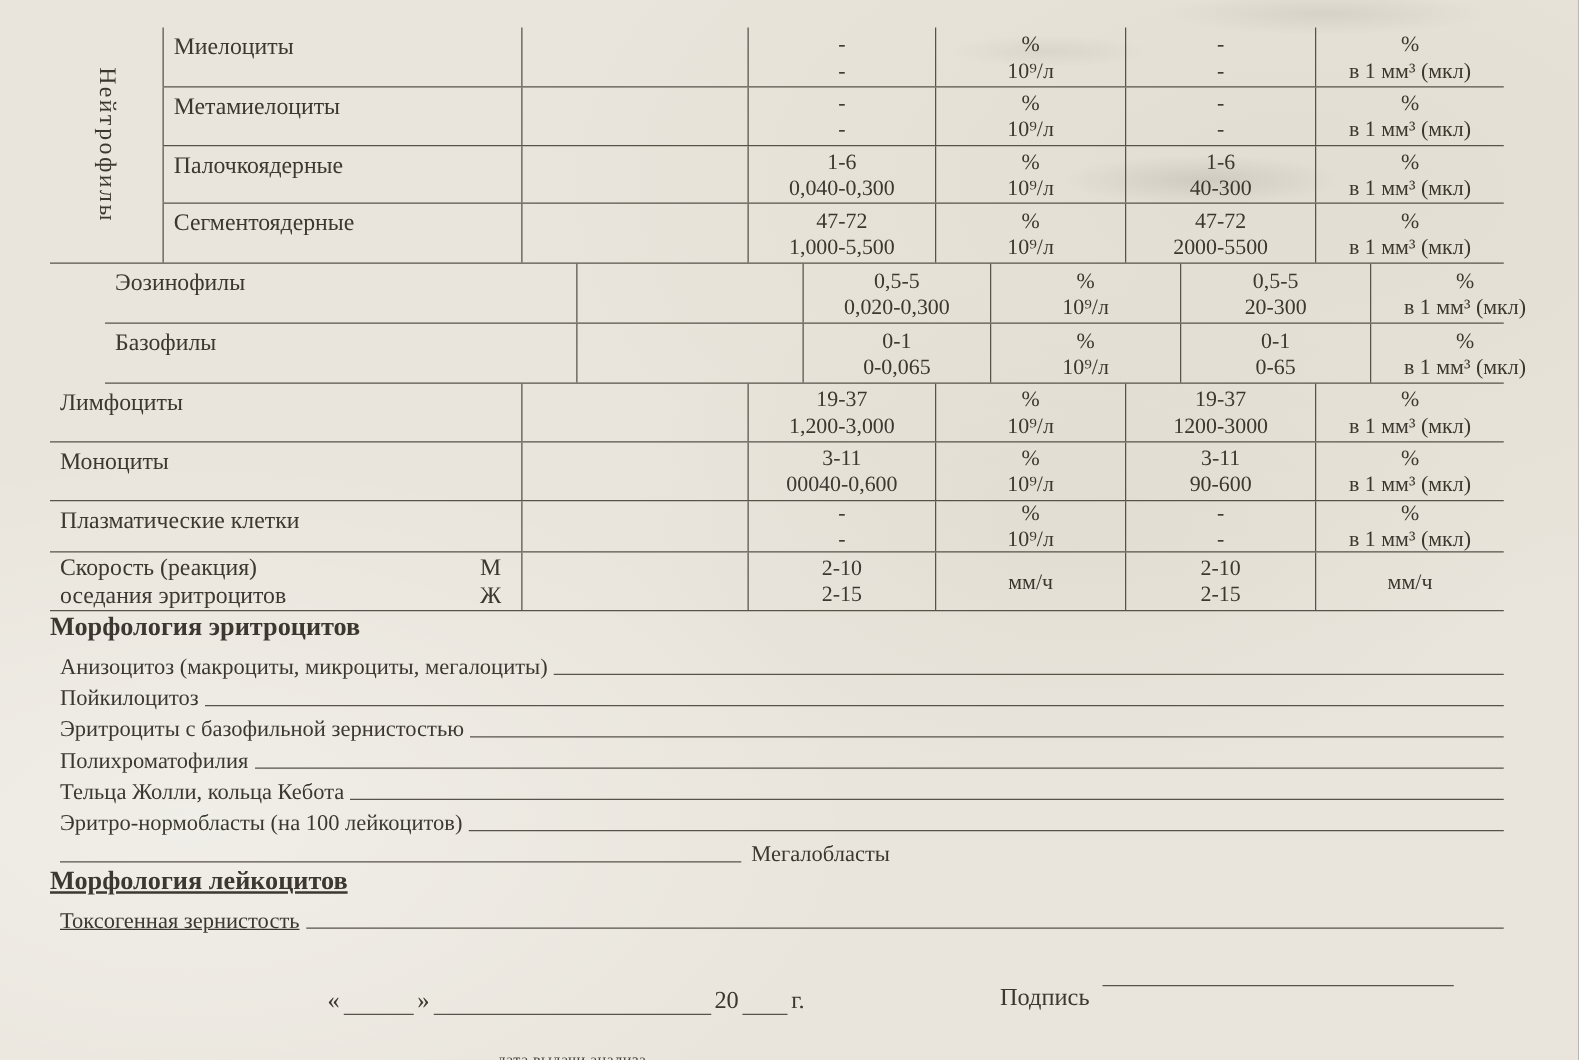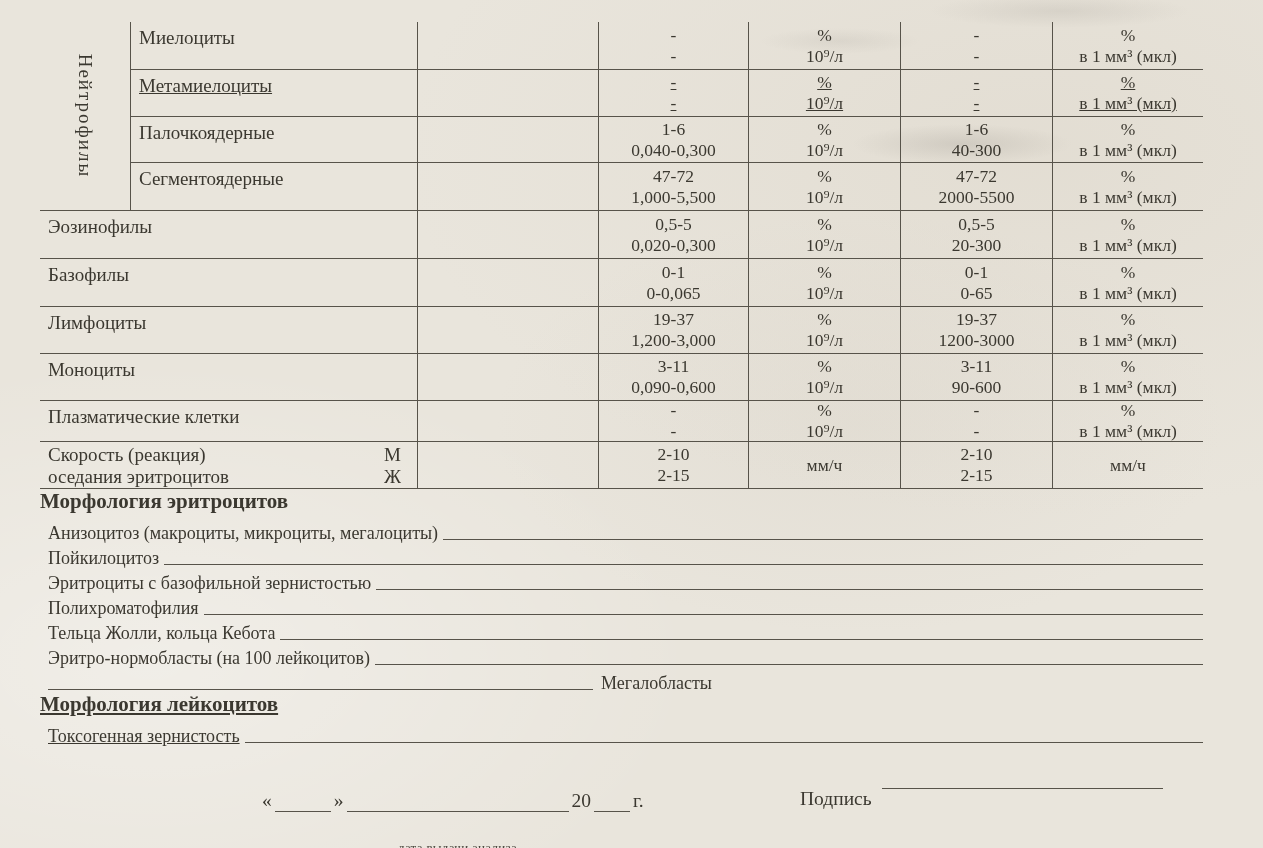--- a/index.html
+++ b/index.html
@@ -40,7 +40,7 @@
   .row{display:grid;}
   .nrows .row{grid-template-columns:287px 181px 150px 152px 152px 151px;}
   .nrows .row:nth-child(1){height:48px;}
-  .nrows .row:nth-child(2){height:47px;text-decoration:underline;}
+  .nrows .row:nth-child(2){height:47px;}
   .nrows .row:nth-child(3){height:46px;}
   .nrows .row:nth-child(4){height:47px;}
   .nrows .row:not(:last-child){border-bottom:1.6px solid var(--line);}

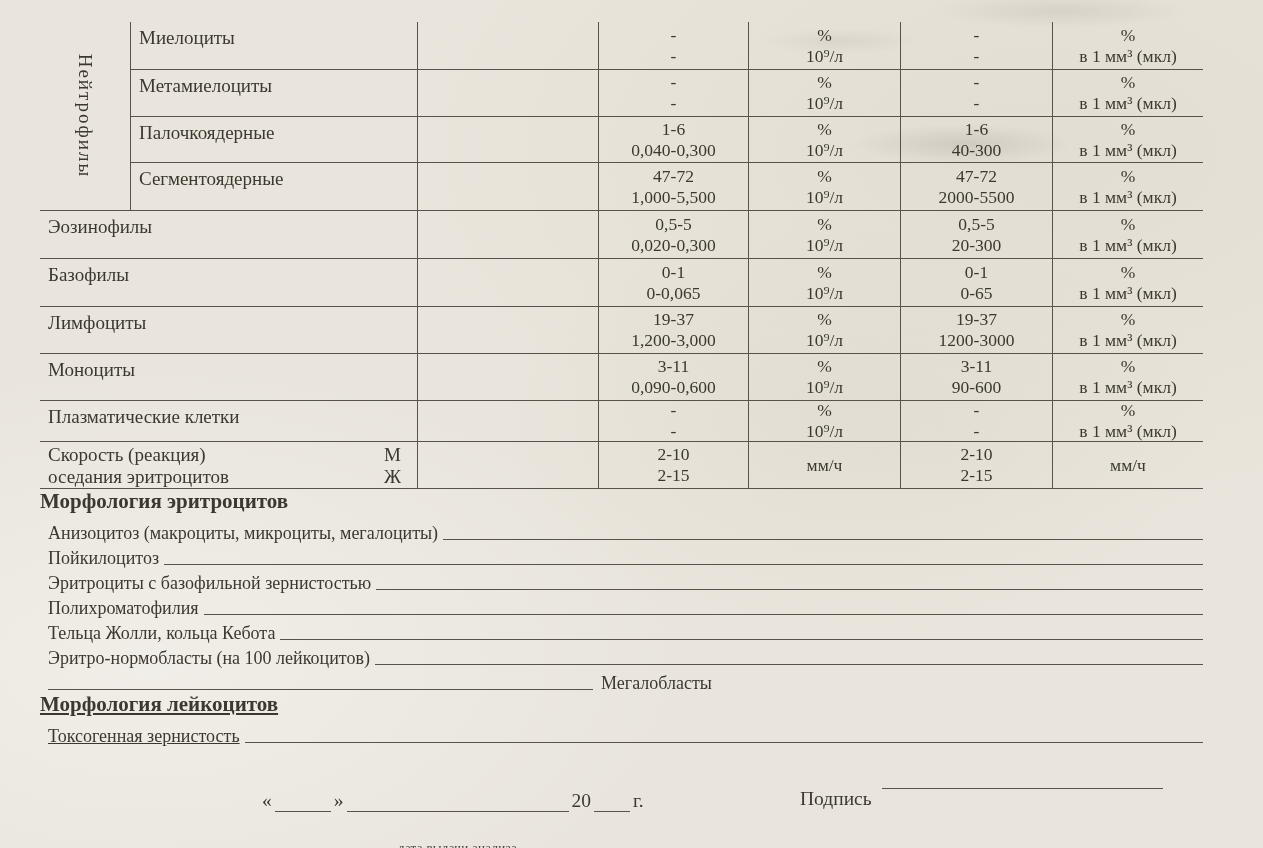--- a/index.html
+++ b/index.html
@@ -45,7 +45,7 @@
   .nrows .row:nth-child(4){height:47px;}
   .nrows .row:not(:last-child){border-bottom:1.6px solid var(--line);}
   .mrow{grid-template-columns:377px 181px 150px 152px 152px 151px;border-bottom:1.6px solid var(--line);}
-  .h48{height:48px;}.h47{height:47px;}.h41{height:41px;}
+  .h48{height:48px;margin-left:44px;}.h47{height:47px;}.h41{height:41px;}
   .cell{overflow:hidden;}
   .bl{border-left:1.6px solid var(--line);}
   .lbl{font-size:19px;padding:5px 0 0 8px;white-space:nowrap;}

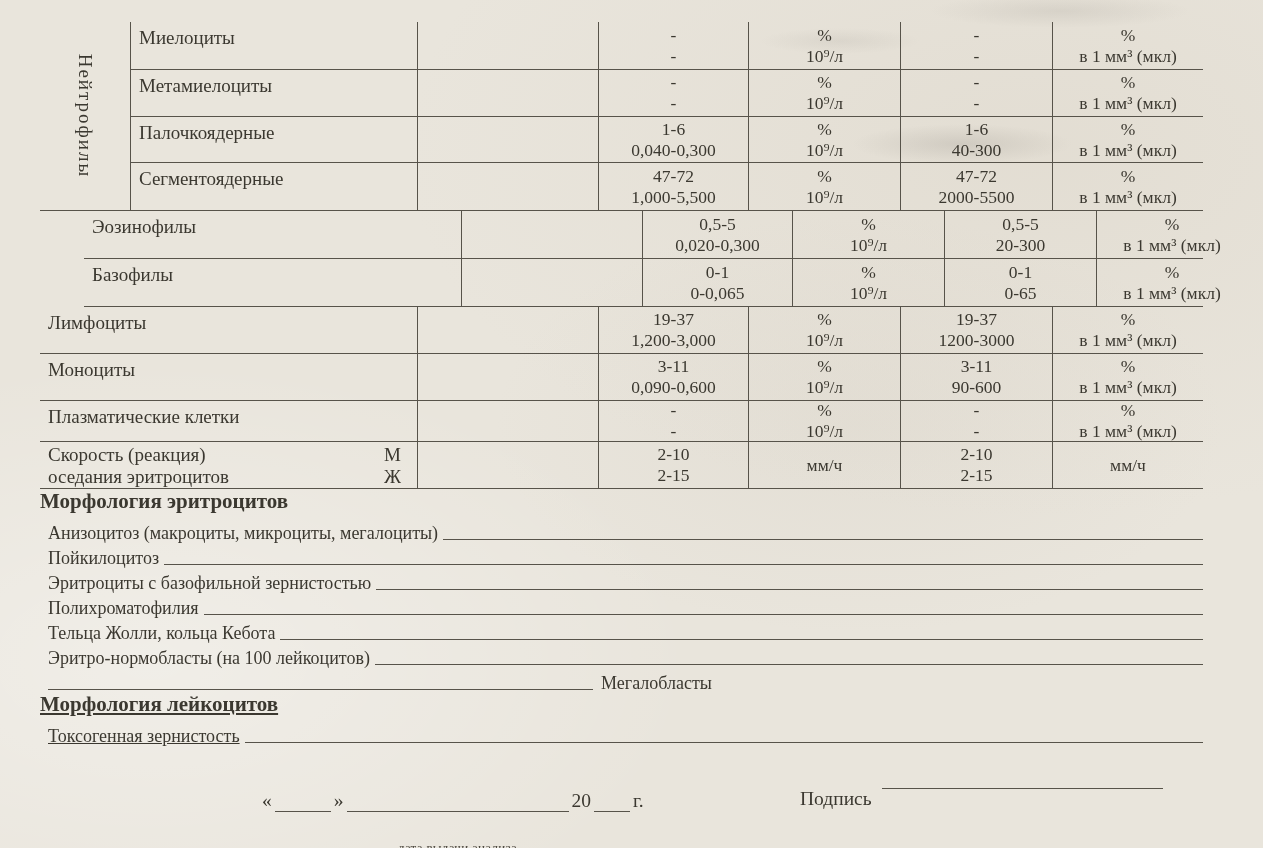--- a/index.html
+++ b/index.html
@@ -247,7 +247,7 @@
       <div class="cell bl"></div>
       <div class="cell bl num">
           <div>3-11</div>
-          <div>0,090-0,600</div>
+          <div>00040-0,600</div>
         </div>
       <div class="cell bl num">
           <div>%</div>

